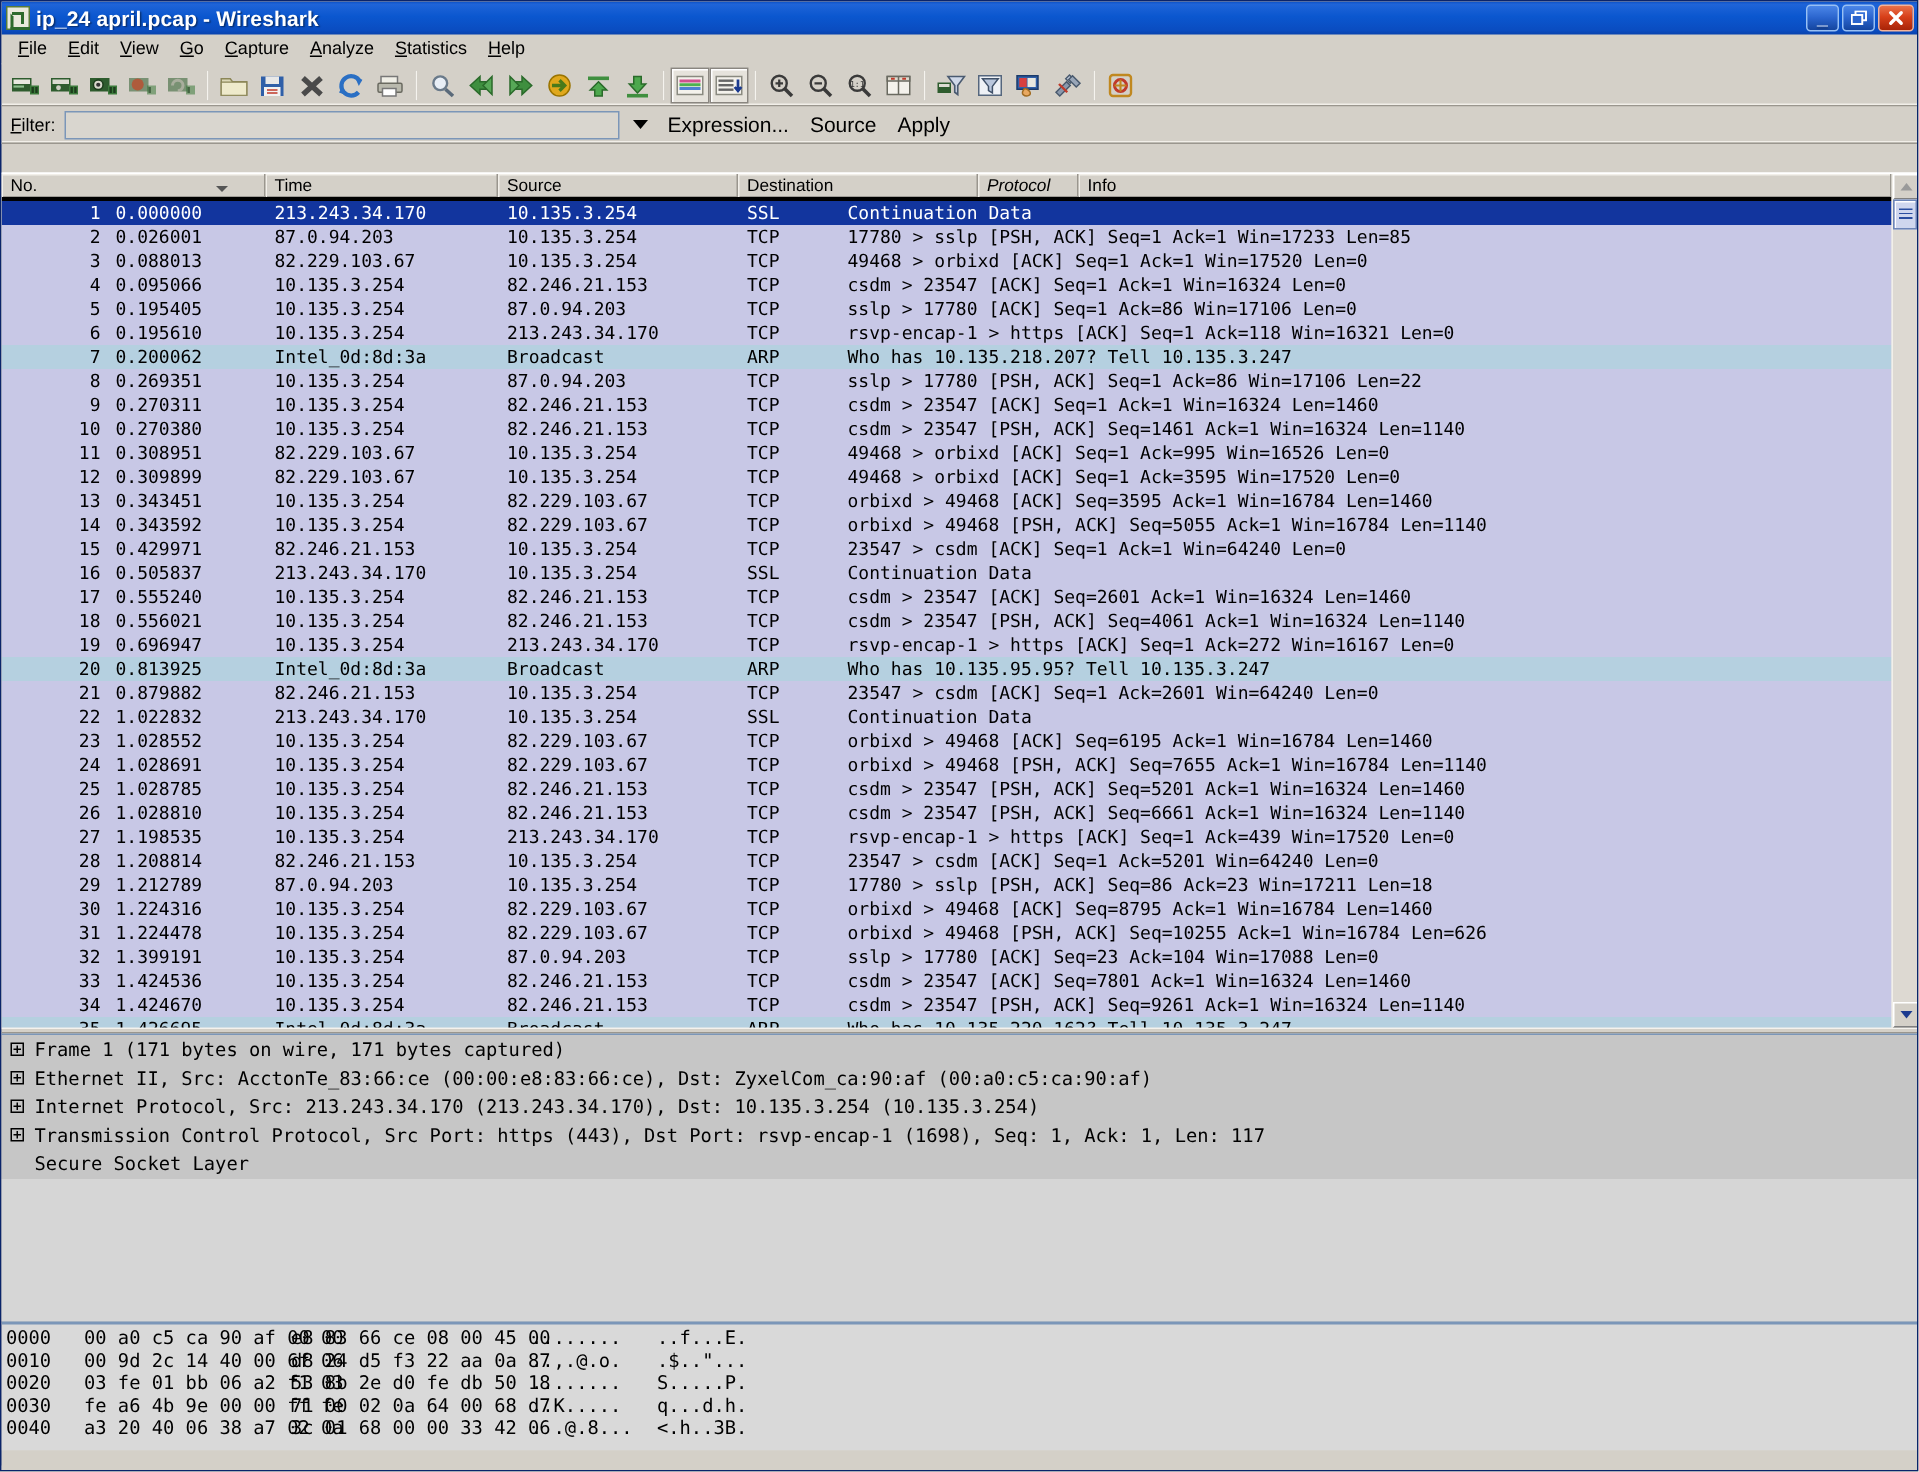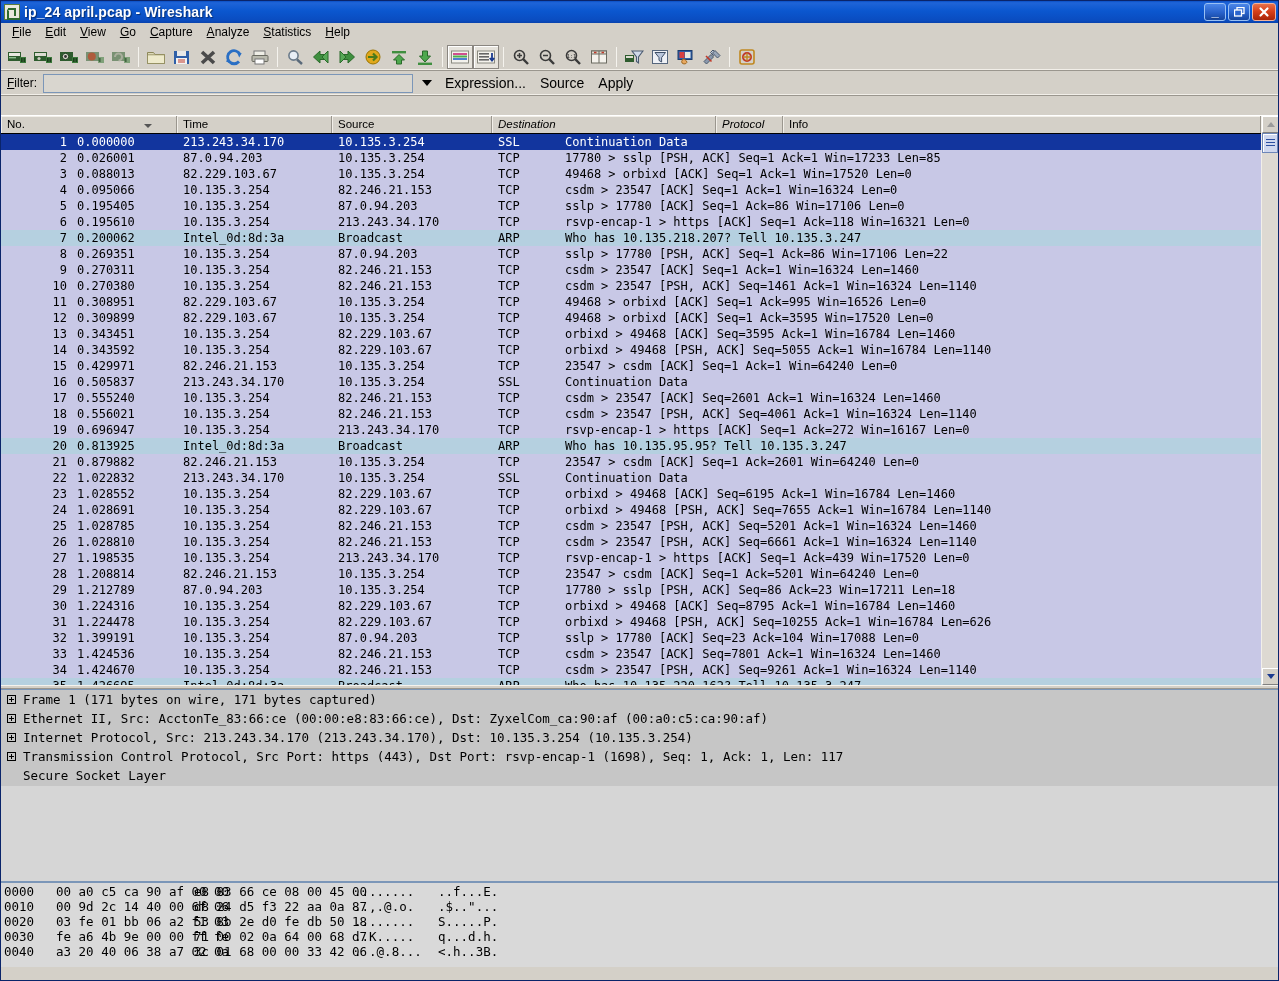--- a/index.html
+++ b/index.html
@@ -174,7 +174,7 @@
     display: flex;
     height: 18px;
     background: #d4d0c8;
-    border-bottom: 1px solid #000000;
+    border-bottom: 3px solid #000000;
   }
   .ch {
     font-size: 11.5px;

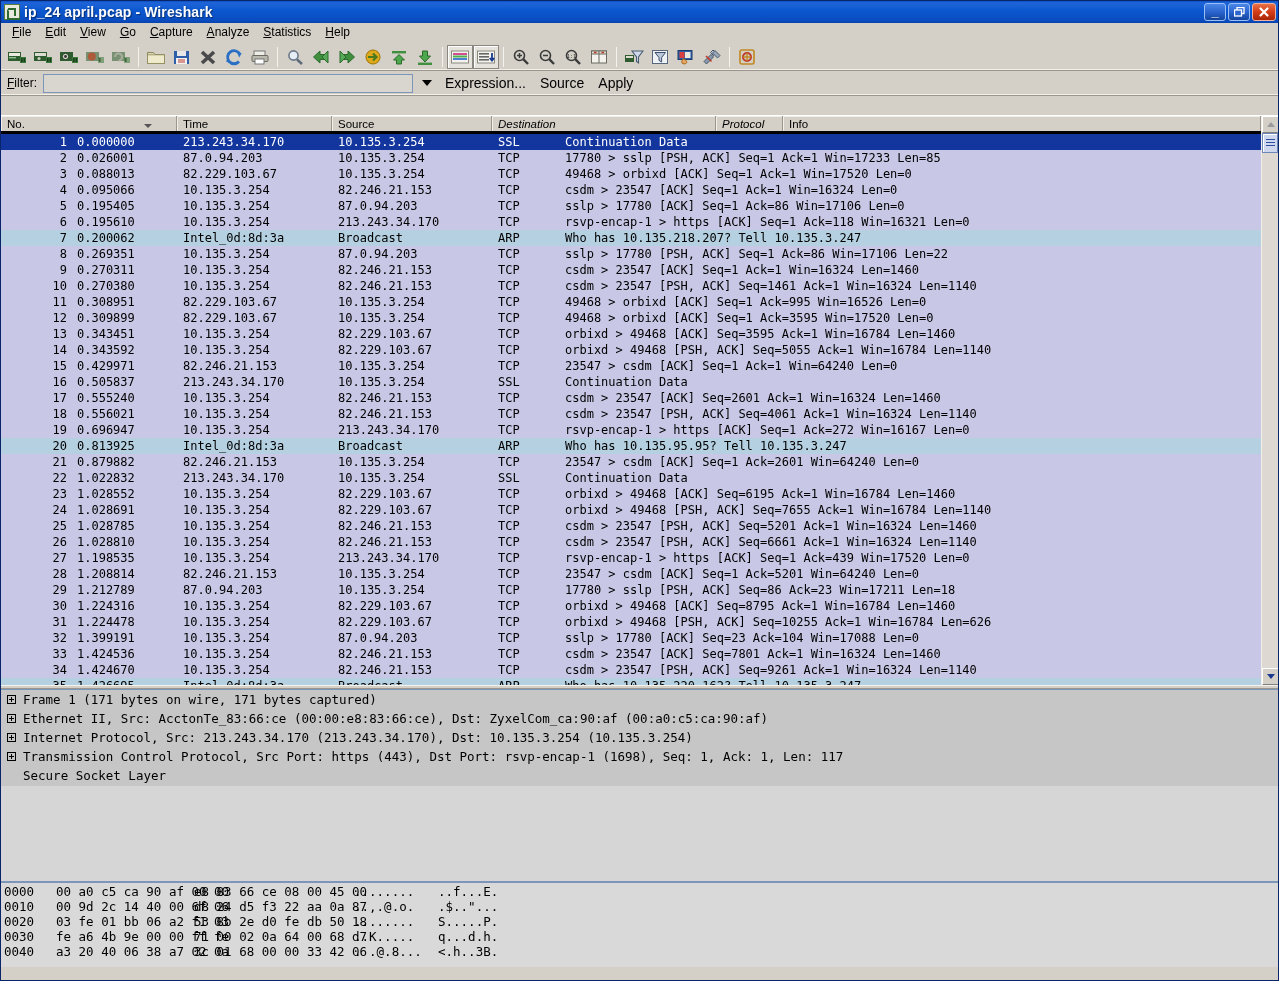--- a/index.html
+++ b/index.html
@@ -610,7 +610,7 @@
             <div class="ch" style="width: 176px;"><span>No. </span><span class="sort-caret"></span></div>
             <div class="ch" style="width: 155px;"><span>Time</span></div>
             <div class="ch" style="width: 160px;"><span>Source</span></div>
-            <div class="ch" style="width: 224px; font-style: italic;"><span>Destination</span></div>
+            <div class="ch" style="width: 160px;"><span>Destination</span></div>
             <div class="ch" style="width: 67px; font-style: italic;"><span>Protocol</span></div>
             <div class="ch" style="flex: 1 1 auto;"><span>Info</span></div>
           </div>

